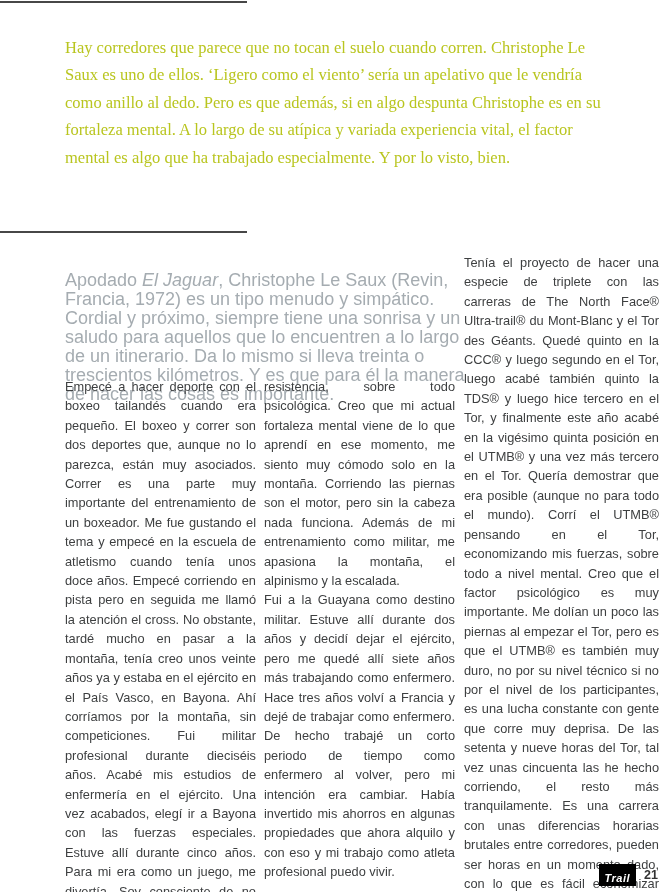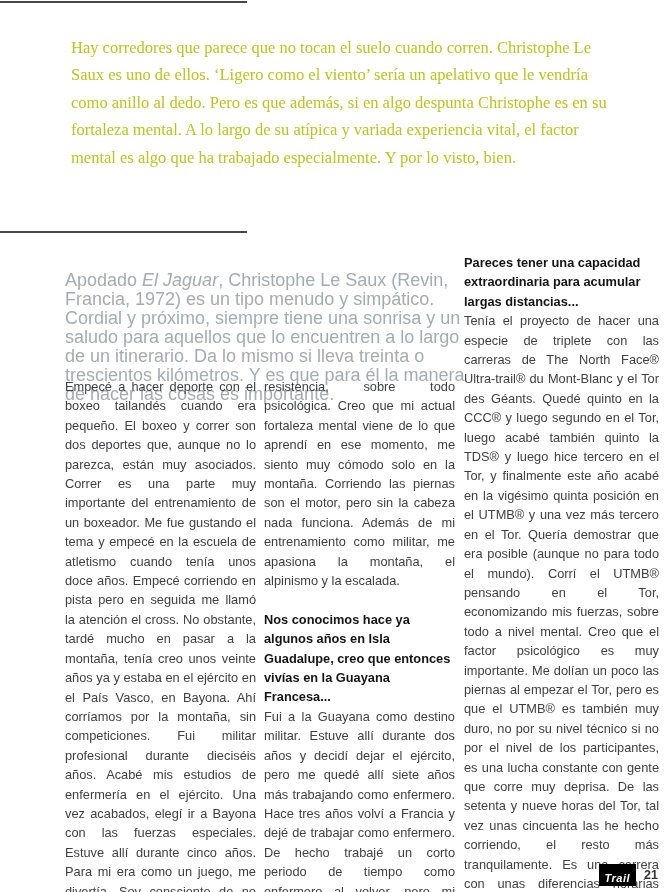--- a/index.html
+++ b/index.html
@@ -22,7 +22,7 @@
   .rule-mid { top: 231px; }
   .lede {
     position: absolute;
-    left: 71px;
+    left: 65px;
     top: 17px;
     width: 540px;
     font-family: "Liberation Serif", serif;

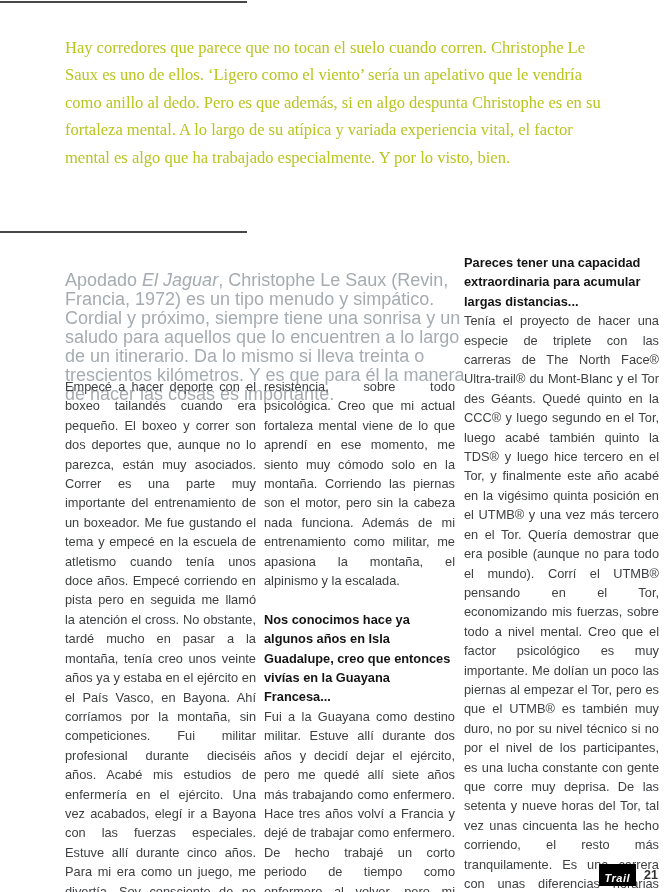--- a/index.html
+++ b/index.html
@@ -106,7 +106,6 @@
   </div>
 
   <div class="col col3">
-    <p class="q">Pareces tener una capacidad extraordinaria para acumular largas distancias...</p>
     <p>Tenía el proyecto de hacer una especie de triplete con las carreras de The North Face® Ultra-trail® du Mont-Blanc y el Tor des Géants. Quedé quinto en la CCC® y luego segundo en el Tor, luego acabé también quinto la TDS® y luego hice tercero en el Tor, y finalmente este año acabé en la vigésimo quinta posición en el UTMB®  y una vez más tercero en el Tor. Quería demostrar que era posible (aunque no para todo el mundo). Corrí el UTMB® pensando en el Tor, economizando mis fuerzas, sobre todo a nivel mental. Creo que el factor psicológico es muy importante. Me dolían un poco las piernas al empezar el Tor, pero es que el UTMB® es también muy duro, no por su nivel técnico si no por el nivel de los participantes, es una lucha constante con gente que corre muy deprisa. De las setenta y nueve horas del Tor, tal vez unas cincuenta las he hecho corriendo, el resto más tranquilamente. Es una carrera con unas diferencias horarias brutales entre corredores, pueden ser horas en un momento dado, con lo que es fácil economizar fuerzas en un momento dado. Es muy importan-</p>
   </div>
 

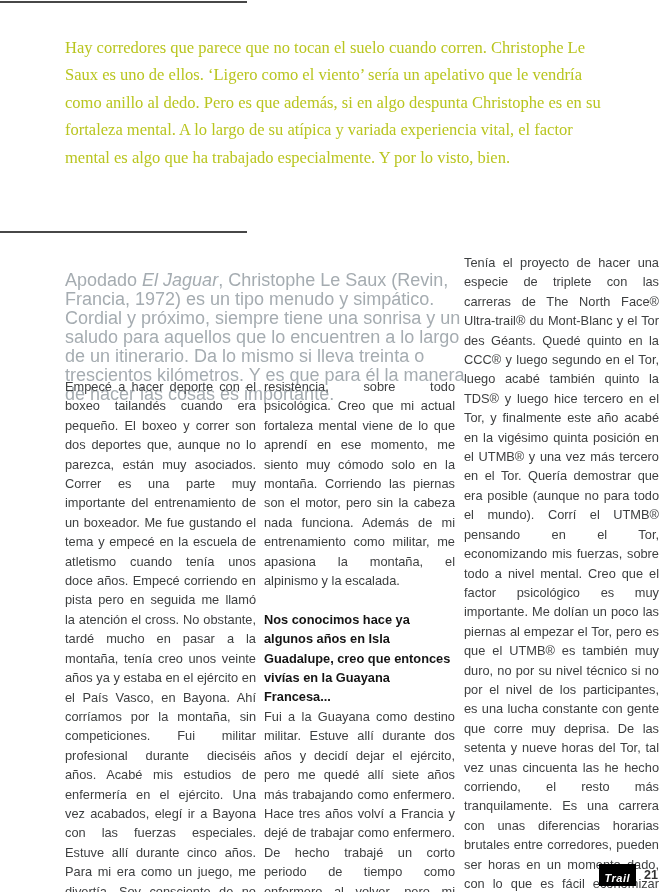--- a/index.html
+++ b/index.html
@@ -101,7 +101,6 @@
 
   <div class="col col2">
     <p>resistencia, sobre todo psicológica. Creo que mi actual fortaleza mental viene de lo que aprendí en ese momento, me siento muy cómodo solo en la montaña. Corriendo las piernas son el motor, pero sin la cabeza nada funciona. Además de mi entrenamiento como militar, me apasiona la montaña, el alpinismo y la escalada.</p>
-    <p class="q gap">Nos conocimos hace ya algunos años en Isla Guadalupe, creo que entonces vivías en la Guayana Francesa...</p>
     <p>Fui a la Guayana como destino militar. Estuve allí durante dos años y decidí dejar el ejército, pero me quedé allí siete años más trabajando como enfermero. Hace tres años volví a Francia y dejé de trabajar como enfermero. De hecho trabajé un corto periodo de tiempo como enfermero al volver, pero mi intención era cambiar. Había invertido mis ahorros en algunas propiedades que ahora alquilo y con eso y mi trabajo como atleta profesional puedo vivir.</p>
   </div>
 

